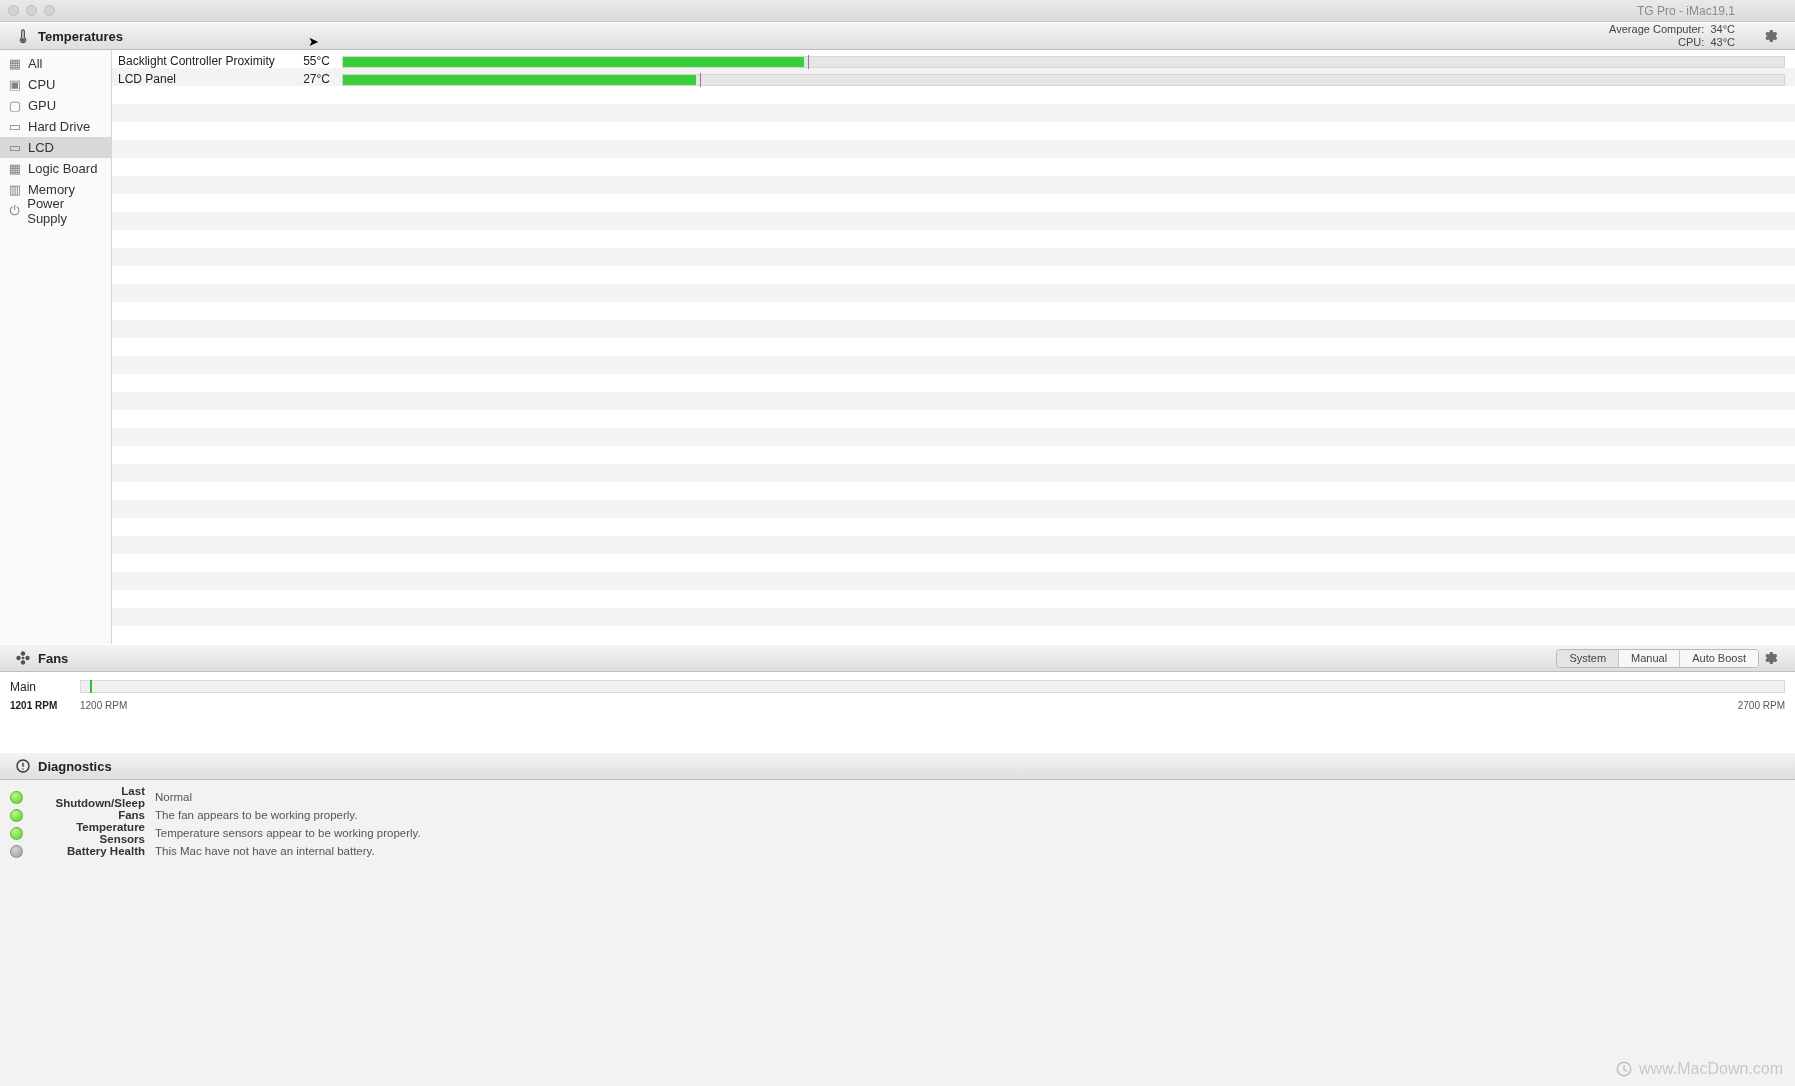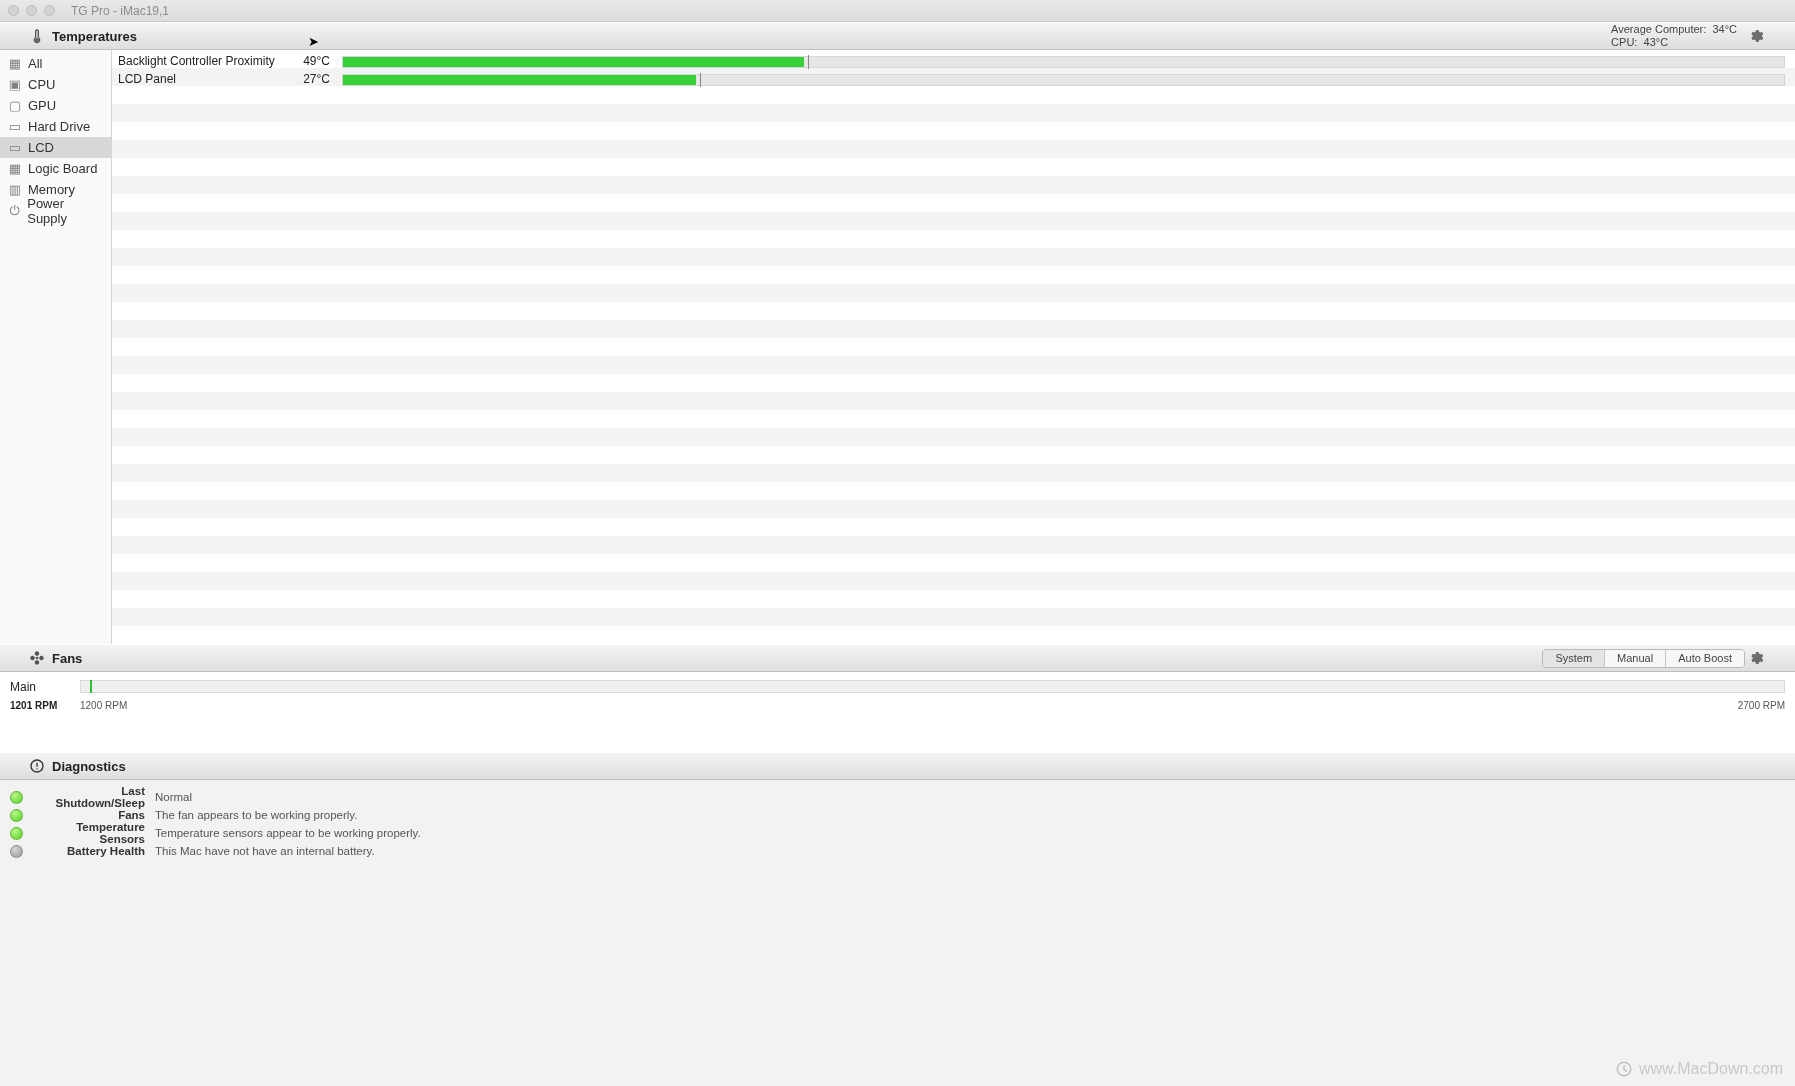--- a/index.html
+++ b/index.html
@@ -8,7 +8,7 @@
   .titlebar { height: 22px; background: linear-gradient(#e9e9e9,#dcdcdc); border-bottom: 1px solid #c6c6c6; display:flex; align-items:center; padding:0 8px; }
   .traffic { display:flex; gap:7px; }
   .traffic span { width:11px; height:11px; border-radius:50%; background:#d3d3d3; border:1px solid #bcbcbc; }
-  .title-text { flex:1; text-align:left; font-size:12px; color:#8b8b8b;padding-left:16px; }
+  .title-text { flex:1; text-align:right; font-size:12px; color:#8b8b8b;padding-left:16px; }
 
   .panel-header { height:28px; background:linear-gradient(#f4f4f4,#dedede); border-top:1px solid #fff; border-bottom:1px solid #bfbfbf; display:flex; align-items:center; padding:0 28px; }
   .panel-header .icon { width:18px; display:flex; justify-content:center; }

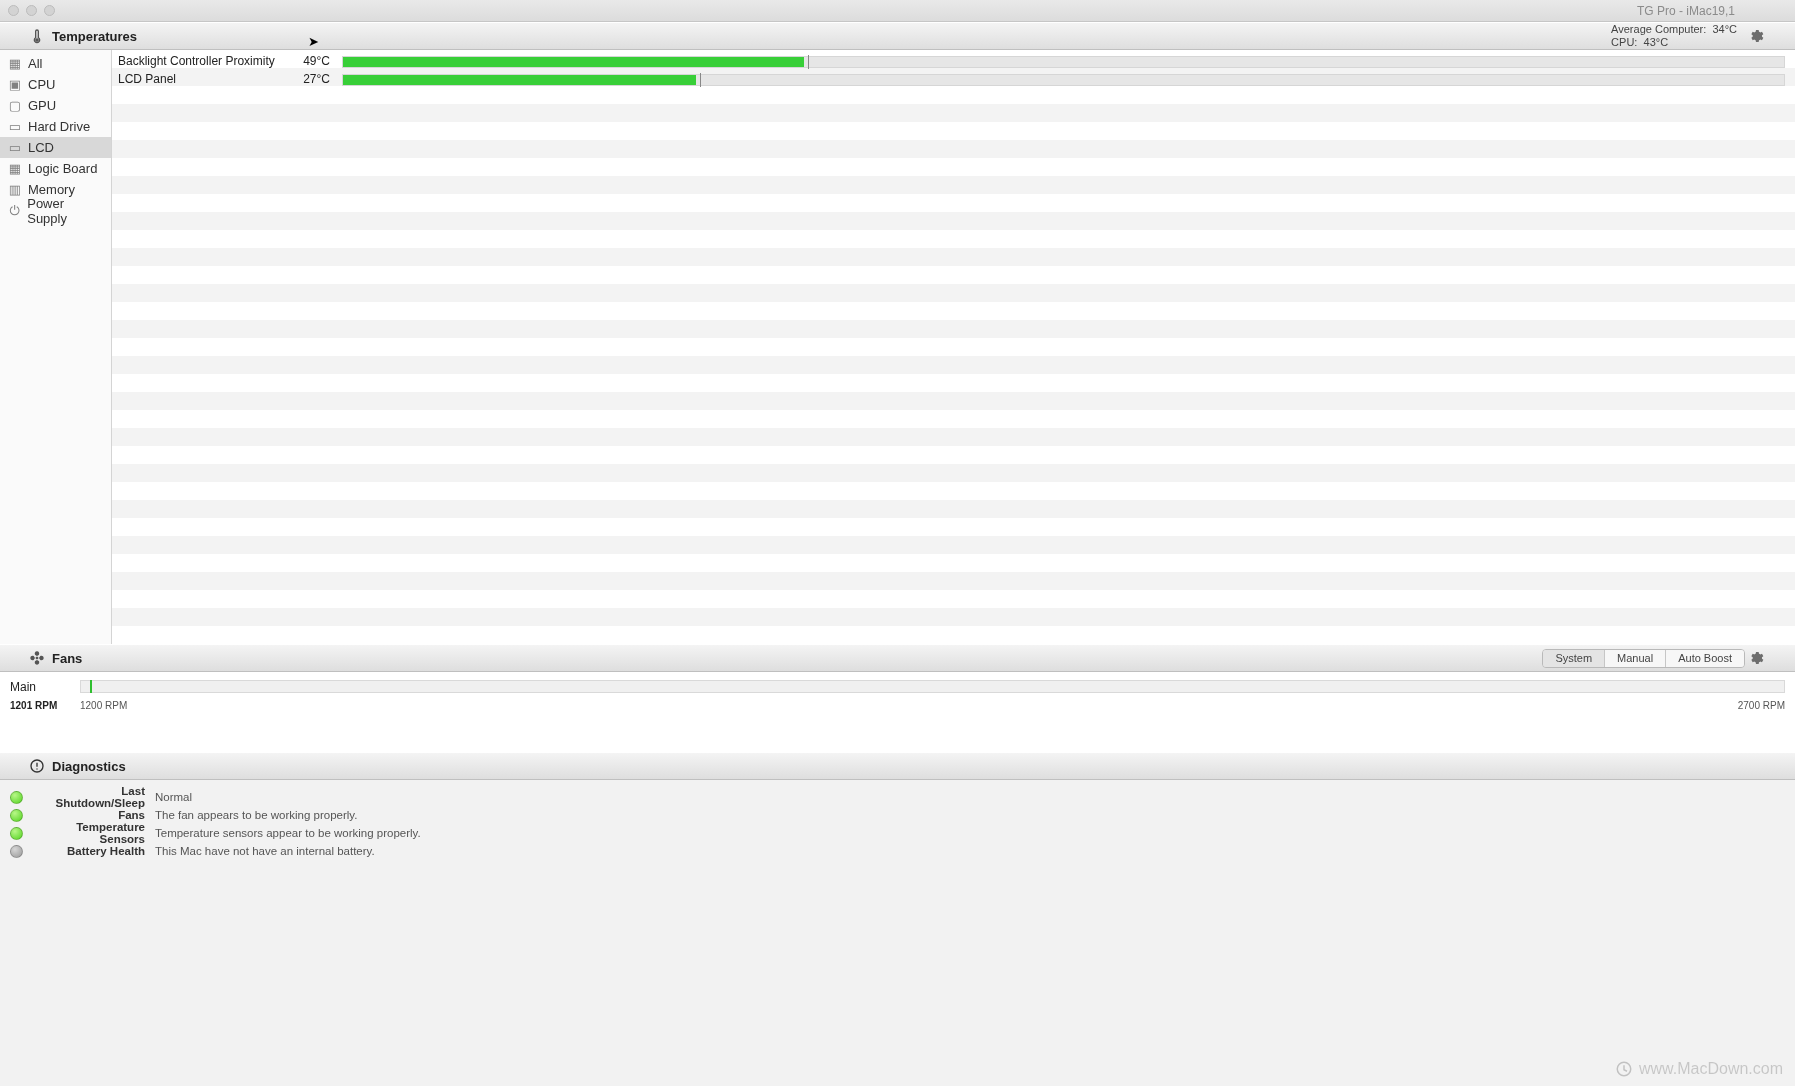--- a/index.html
+++ b/index.html
@@ -10,7 +10,7 @@
   .traffic span { width:11px; height:11px; border-radius:50%; background:#d3d3d3; border:1px solid #bcbcbc; }
   .title-text { flex:1; text-align:right; font-size:12px; color:#8b8b8b;padding-left:16px; }
 
-  .panel-header { height:28px; background:linear-gradient(#f4f4f4,#dedede); border-top:1px solid #fff; border-bottom:1px solid #bfbfbf; display:flex; align-items:center; padding:0 28px; }
+  .panel-header { height:28px; background:linear-gradient(#f4f4f4,#dedede); border-top:1px solid #fff; border-bottom:1px solid #bfbfbf; display:flex; align-items:center; padding:0 14px; }
   .panel-header .icon { width:18px; display:flex; justify-content:center; }
   .panel-title { font-weight:600; font-size:13px; margin-left:6px; }
   .hdr-spacer { flex:1; }

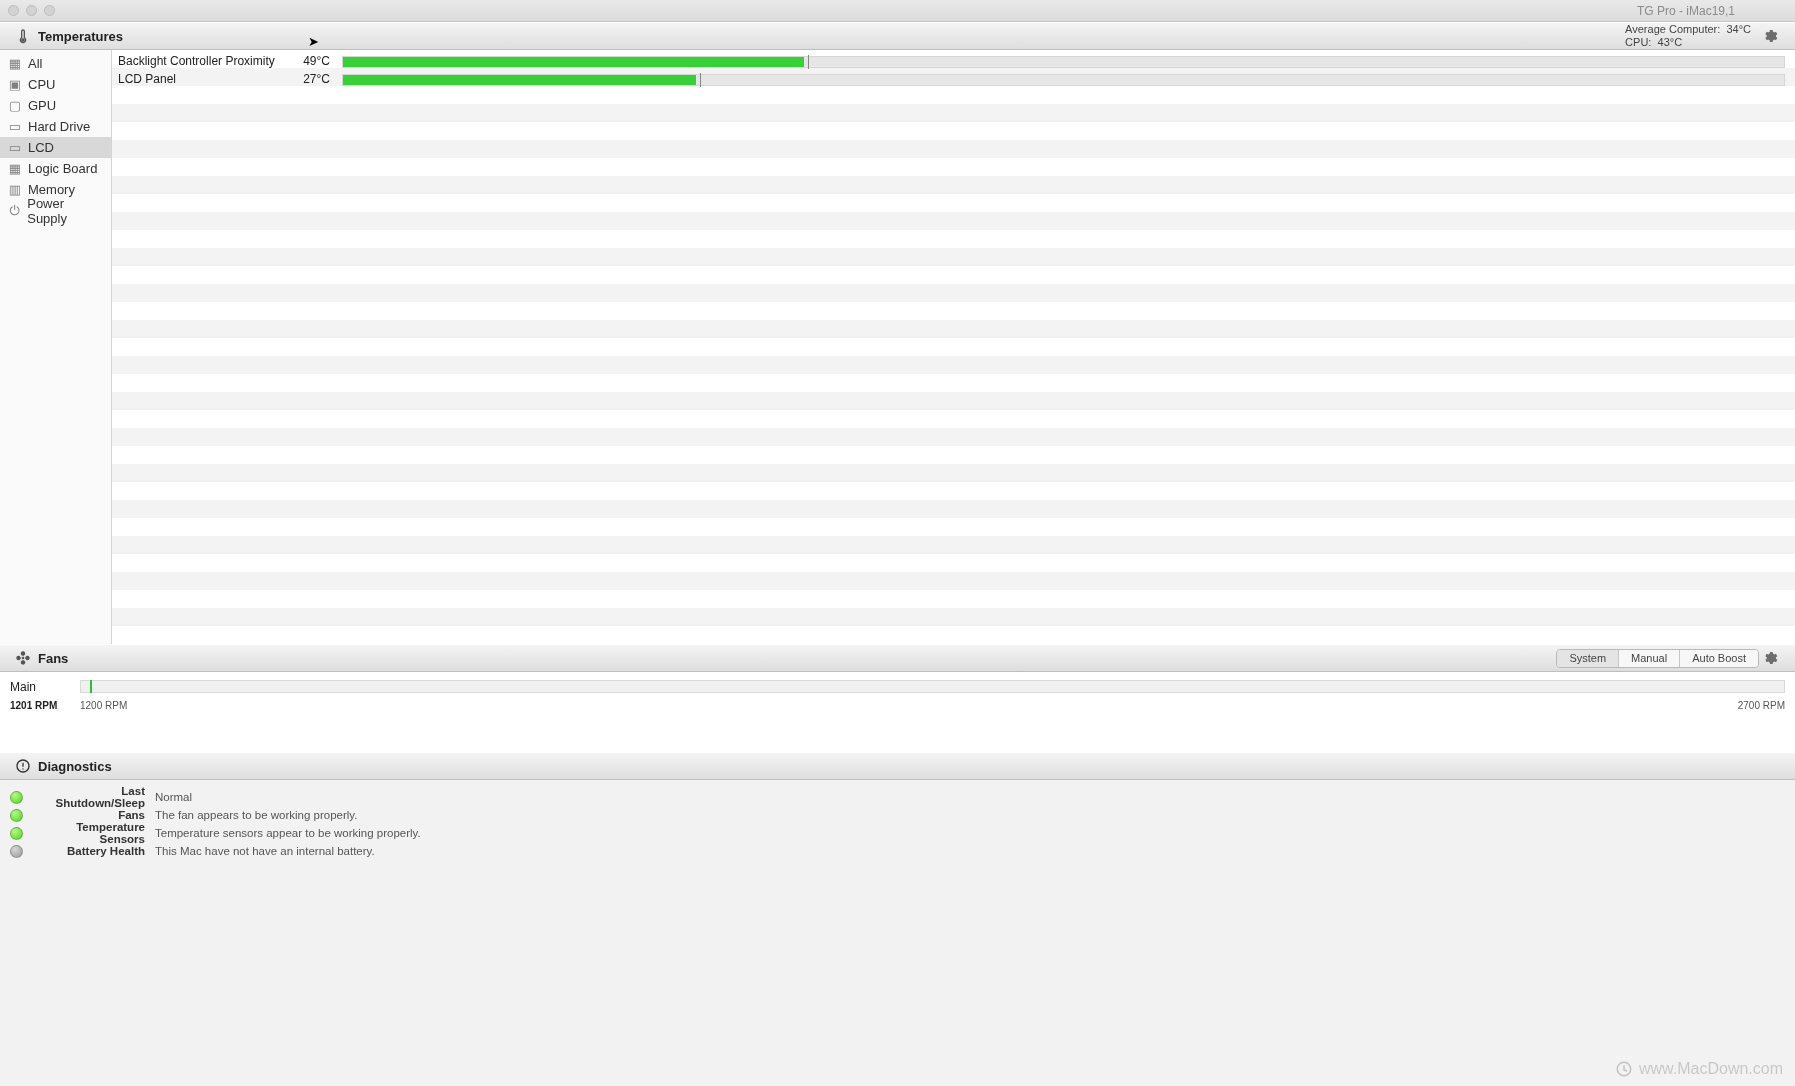--- a/index.html
+++ b/index.html
@@ -14,7 +14,7 @@
   .panel-header .icon { width:18px; display:flex; justify-content:center; }
   .panel-title { font-weight:600; font-size:13px; margin-left:6px; }
   .hdr-spacer { flex:1; }
-  .avg-box { text-align:left; font-size:11px; line-height:13px; color:#444; margin-right:8px; }
+  .avg-box { text-align:right; font-size:11px; line-height:13px; color:#444; margin-right:24px; }
   .avg-row { white-space:nowrap; }
   .gear { width:22px; height:22px; display:flex; align-items:center; justify-content:center; cursor:pointer; color:#6d6d6d; }
 

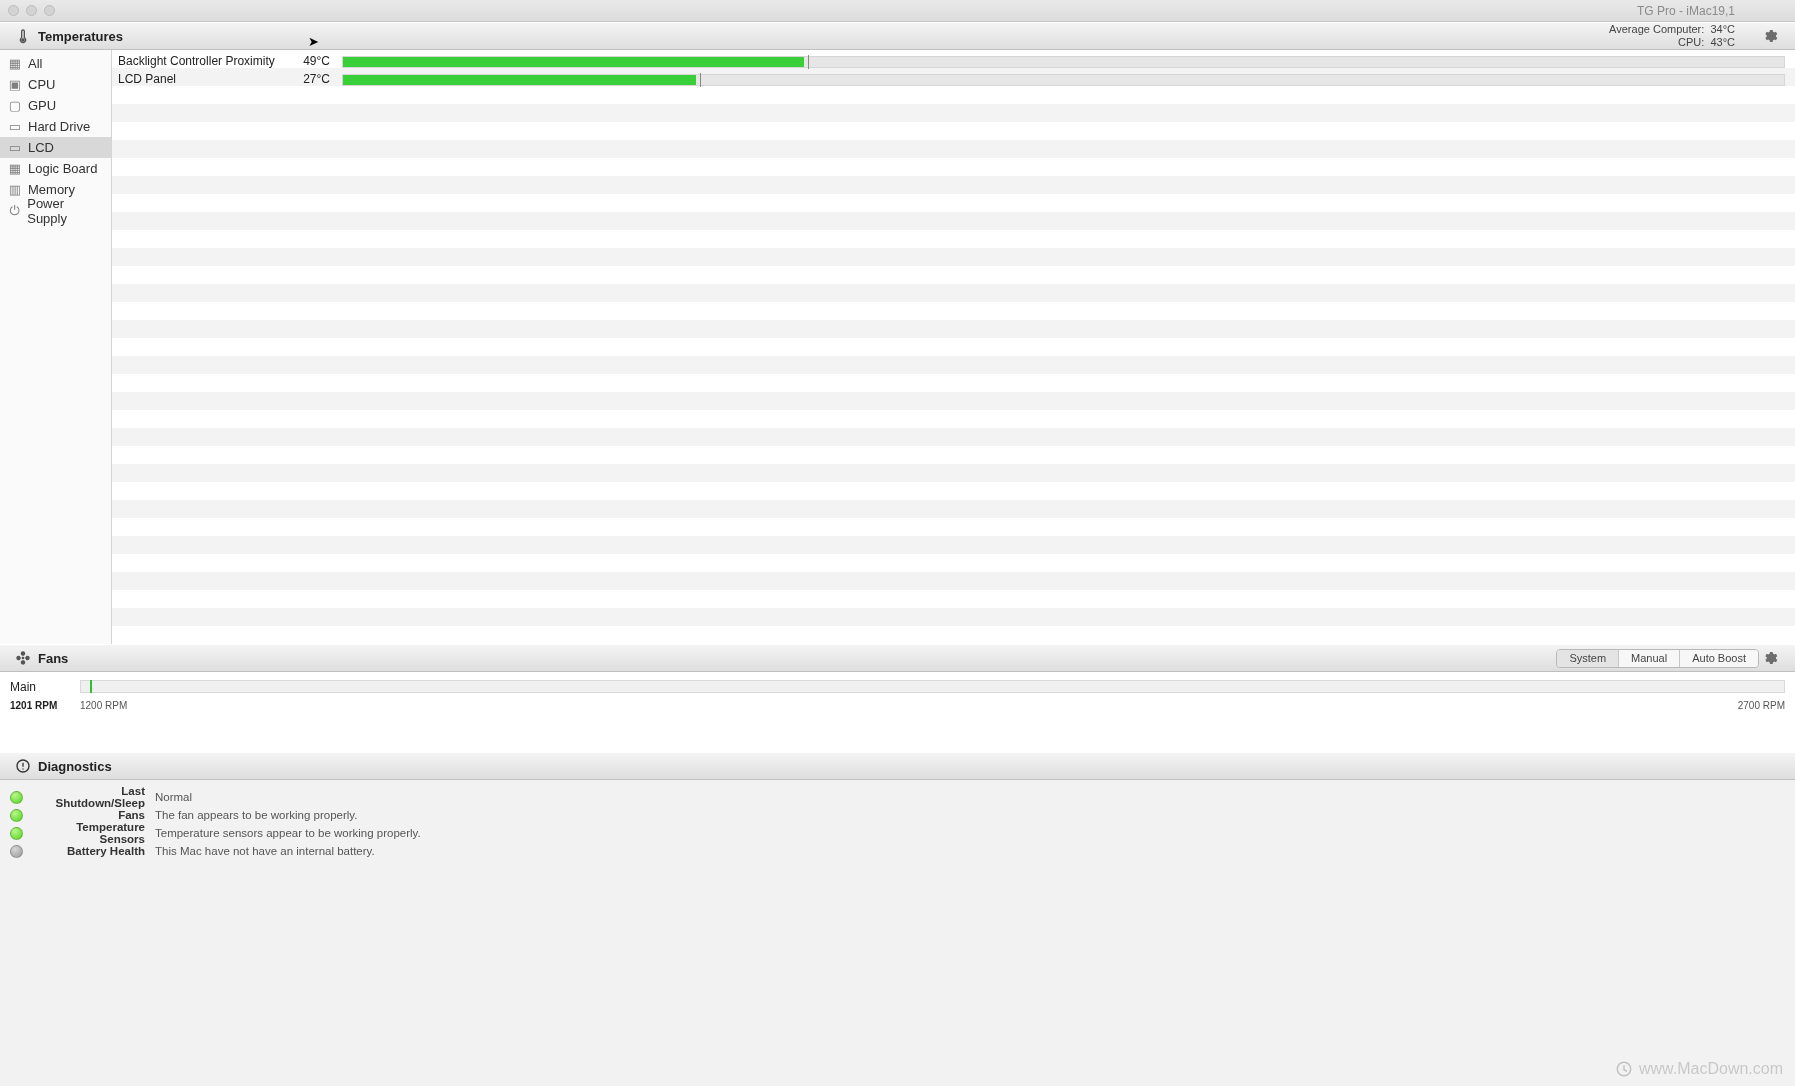--- a/index.html
+++ b/index.html
@@ -135,7 +135,7 @@
   <div class="rows" id="rows">
       <div class="row">
         <div class="name">Backlight Controller Proximity</div>
-        <div class="temp">49°C</div>
+        <div class="temp">55°C</div>
         <div class="bar-track">
           <div class="bar-fill" style="width:32%"></div>
           <div class="bar-mark" style="left:32.3%"></div>

